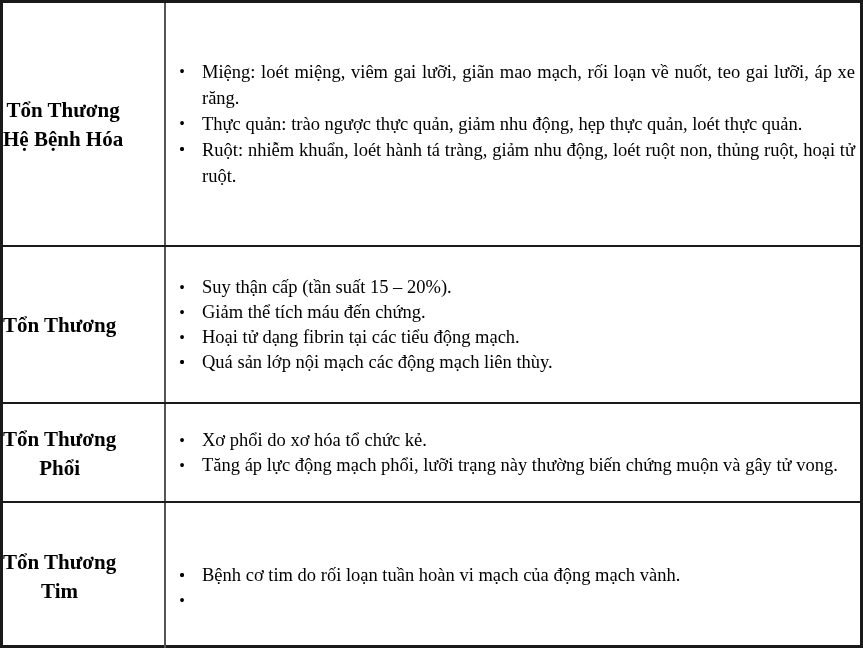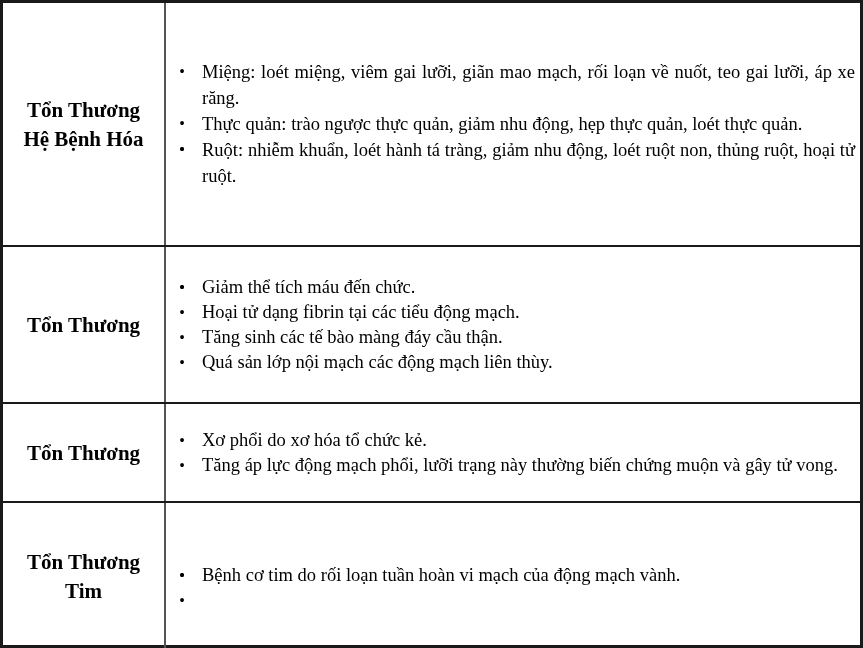--- a/index.html
+++ b/index.html
@@ -46,7 +46,7 @@
       border-right: 2px solid #555;
       display: flex;
       align-items: center;
-      justify-content: center;
+      justify-content: flex-start;
       text-align: center;
       font-weight: bold;
       font-size: 21px;

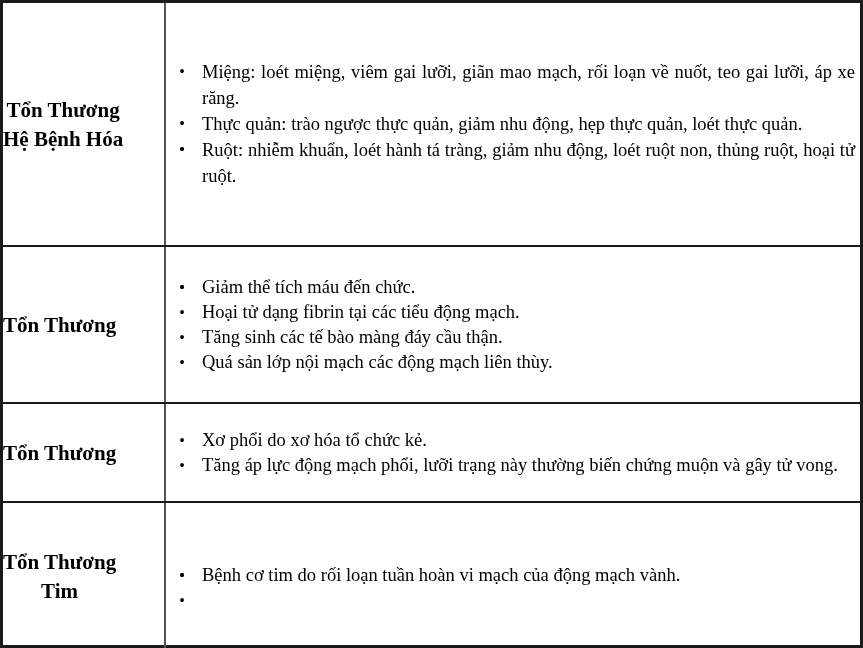--- a/index.html
+++ b/index.html
@@ -120,7 +120,7 @@
     </div>
     <div class="body-cell">
       <ul class="items">
-        <li><span class="bullet">•</span></li>
+        <li><span class="bullet">•</span><span>Suy thận cấp (tần suất 15 – 20%).</span></li>
         <li><span class="bullet">•</span><span>Giảm thể tích máu đến chức.</span></li>
         <li><span class="bullet">•</span><span>Hoại tử dạng fibrin tại các tiểu động mạch.</span></li>
         <li><span class="bullet">•</span><span>Tăng sinh các tế bào màng đáy cầu thận.</span></li>

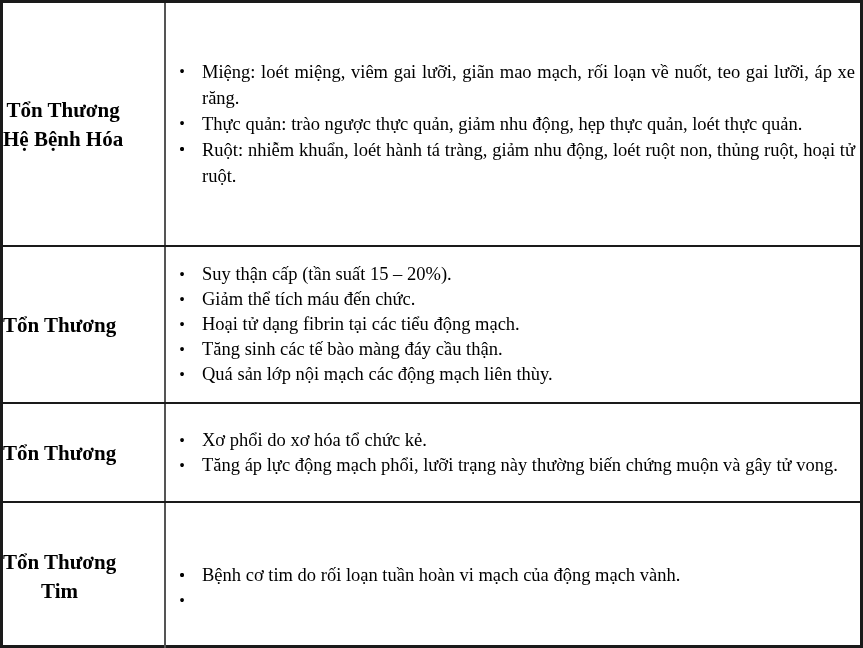--- a/index.html
+++ b/index.html
@@ -121,7 +121,7 @@
     <div class="body-cell">
       <ul class="items">
         <li><span class="bullet">•</span><span>Suy thận cấp (tần suất 15 – 20%).</span></li>
-        <li><span class="bullet">•</span><span>Giảm thể tích máu đến chức.</span></li>
+        <li><span class="bullet">•</span><span>Giảm thể tích máu đến chứng.</span></li>
         <li><span class="bullet">•</span><span>Hoại tử dạng fibrin tại các tiểu động mạch.</span></li>
         <li><span class="bullet">•</span><span>Tăng sinh các tế bào màng đáy cầu thận.</span></li>
         <li><span class="bullet">•</span><span>Quá sản lớp nội mạch các động mạch liên thùy.</span></li>

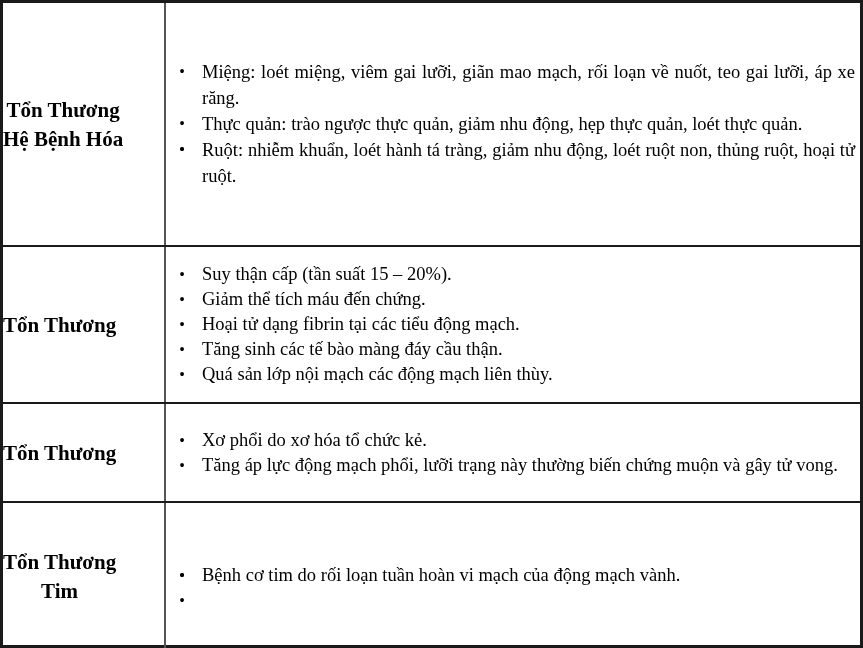--- a/index.html
+++ b/index.html
@@ -123,7 +123,7 @@
         <li><span class="bullet">•</span><span>Suy thận cấp (tần suất 15 – 20%).</span></li>
         <li><span class="bullet">•</span><span>Giảm thể tích máu đến chứng.</span></li>
         <li><span class="bullet">•</span><span>Hoại tử dạng fibrin tại các tiểu động mạch.</span></li>
-        <li><span class="bullet">•</span><span>Tăng sinh các tế bào màng đáy cầu thận.</span></li>
+        <li><span class="bullet">•</span></li>
         <li><span class="bullet">•</span><span>Quá sản lớp nội mạch các động mạch liên thùy.</span></li>
       </ul>
     </div>

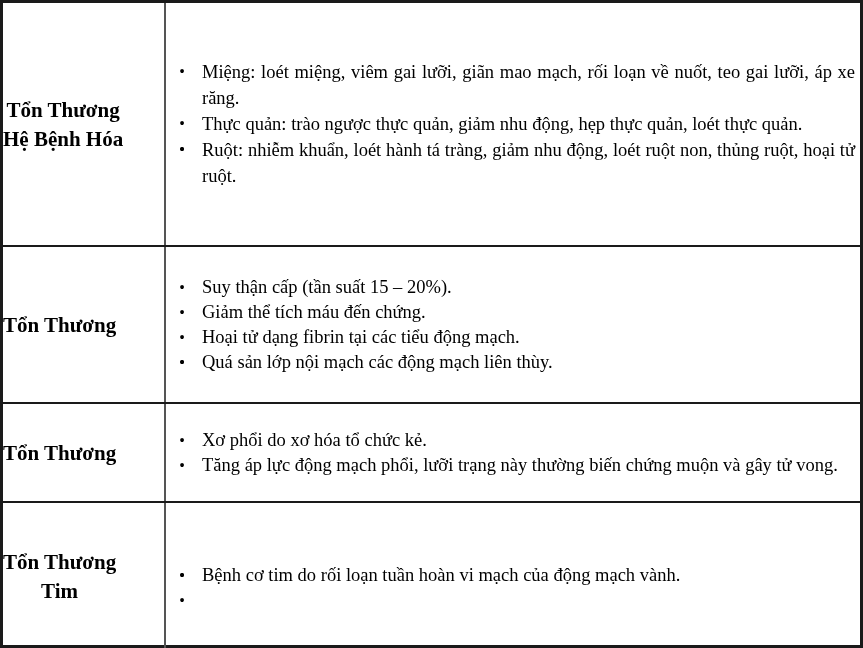--- a/index.html
+++ b/index.html
@@ -133,6 +133,7 @@
     <div class="head-cell">
       <div>
         <span class="title">Tổn Thương</span>
+        <span class="title">Phổi</span>
       </div>
     </div>
     <div class="body-cell">

